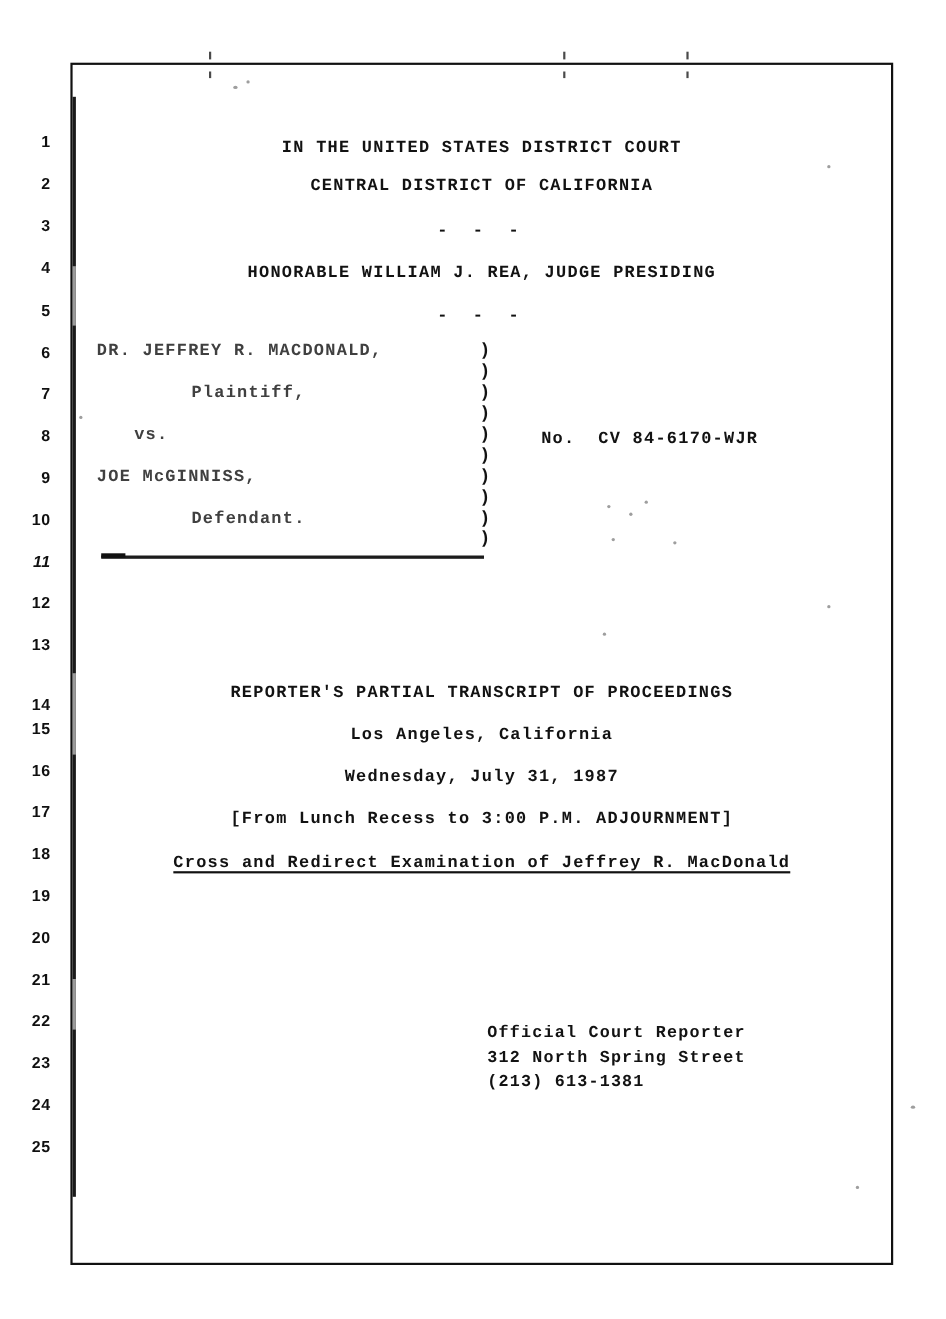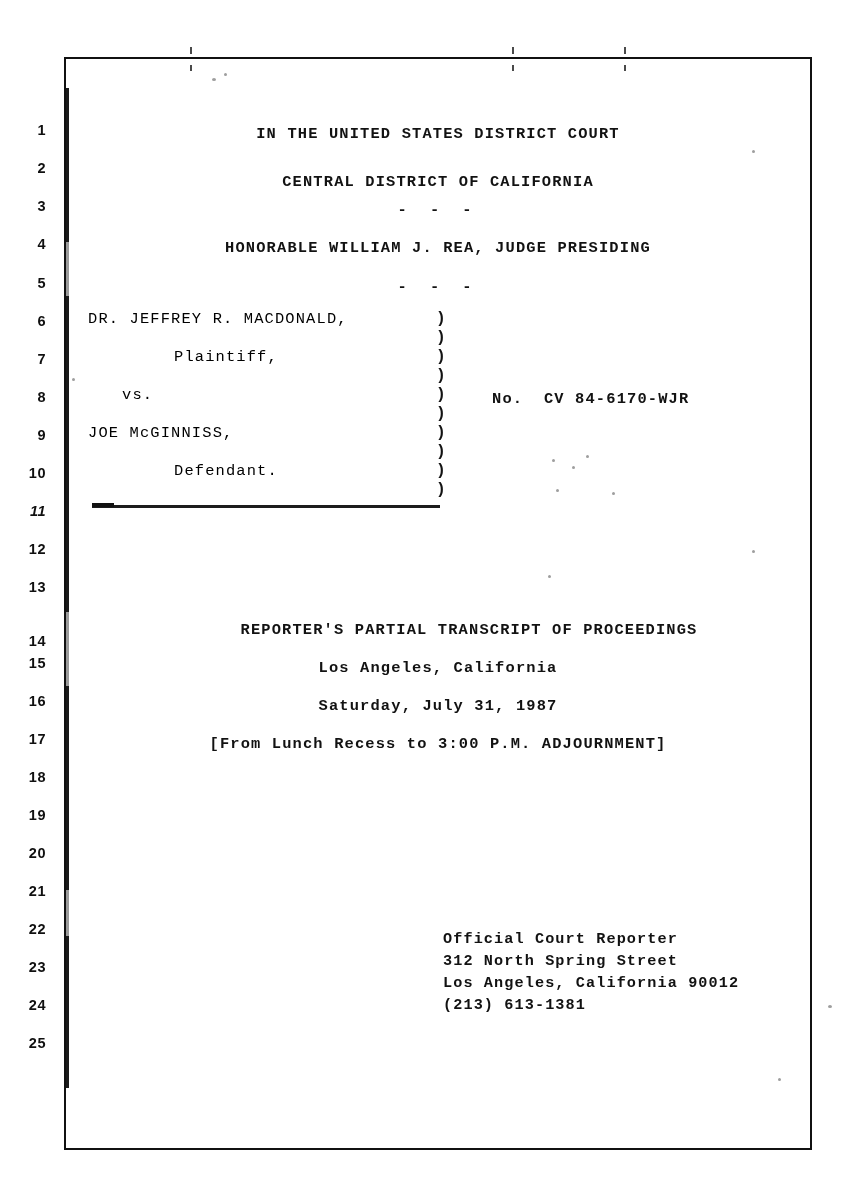--- a/index.html
+++ b/index.html
@@ -243,7 +243,7 @@
   </div>
 
   <div class="tw center" style="top:125px;">IN THE UNITED STATES DISTRICT COURT</div>
-  <div class="tw center" style="top:173px;">CENTRAL DISTRICT OF CALIFORNIA</div>
+  <div class="tw center" style="top:160px;">CENTRAL DISTRICT OF CALIFORNIA</div>
   <div class="tw center sep" style="top:201px;">- - -</div>
   <div class="tw center" style="top:239px;">HONORABLE WILLIAM J. REA, JUDGE PRESIDING</div>
   <div class="tw center sep" style="top:278px;">- - -</div>

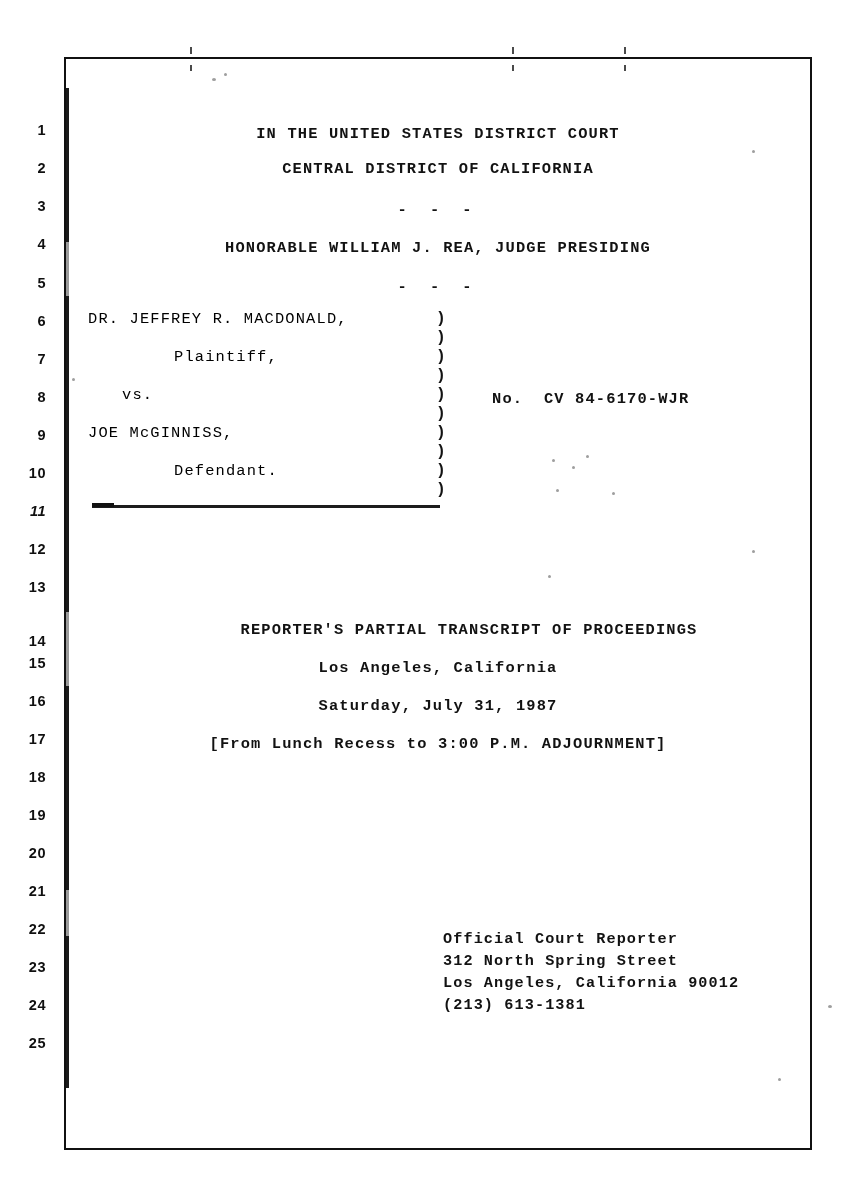--- a/index.html
+++ b/index.html
@@ -119,8 +119,8 @@
     font-family: "Liberation Mono", "DejaVu Sans Mono", monospace;
     font-size: 15.4px;
     letter-spacing: 1.15px;
-    font-weight: 400;
-    color: #000000;
+    font-weight: 700;
+    color: #404040;
     white-space: pre;
   }
   .cap-text.indent { left: 86px; }

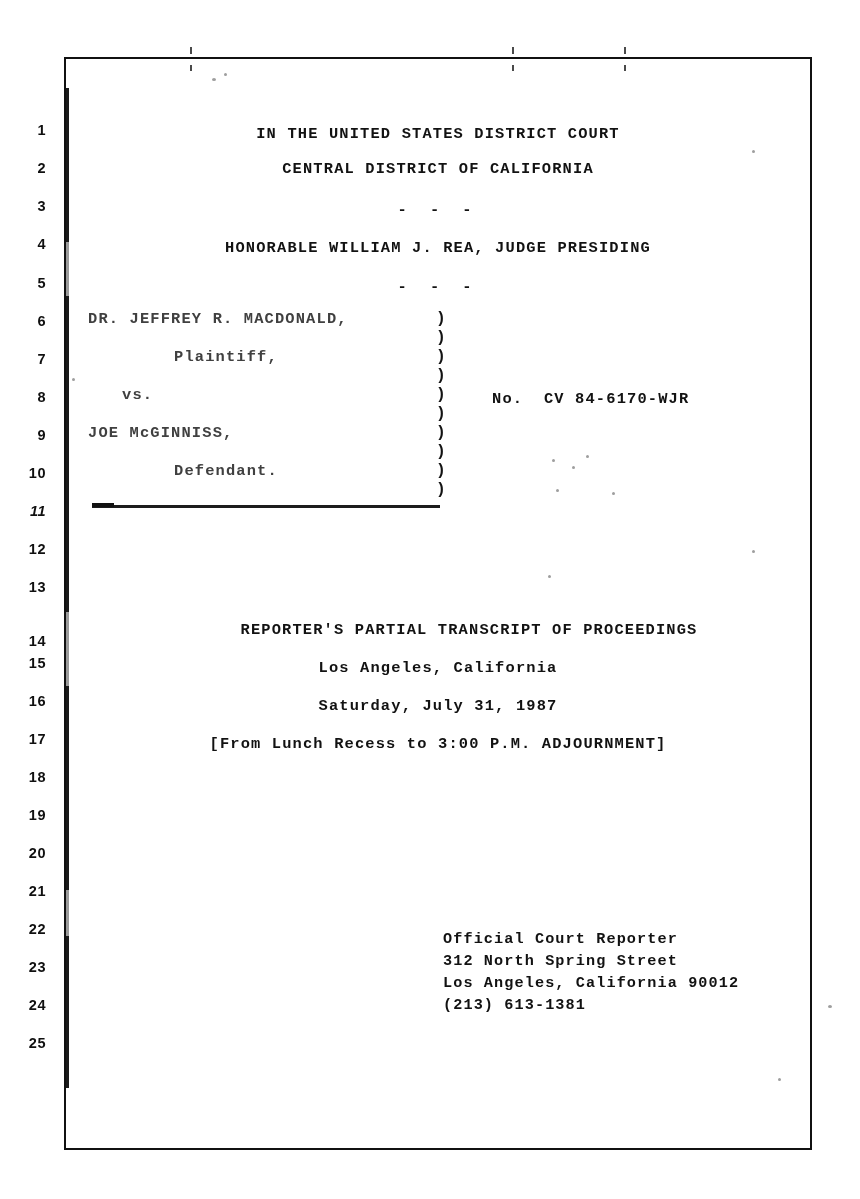--- a/index.html
+++ b/index.html
@@ -281,7 +281,7 @@
 
   <div class="tw caseno">No.  CV 84-6170-WJR</div>
 
-  <div class="tw center" style="top:621px;padding-left:31px;">REPORTER'S PARTIAL TRANSCRIPT OF PROCEEDINGS</div>
+  <div class="tw center" style="top:621px;">REPORTER'S PARTIAL TRANSCRIPT OF PROCEEDINGS</div>
   <div class="tw center" style="top:659px;">Los Angeles, California</div>
   <div class="tw center" style="top:697px;">Saturday, July 31, 1987</div>
   <div class="tw center" style="top:735px;">[From Lunch Recess to 3:00 P.M. ADJOURNMENT]</div>

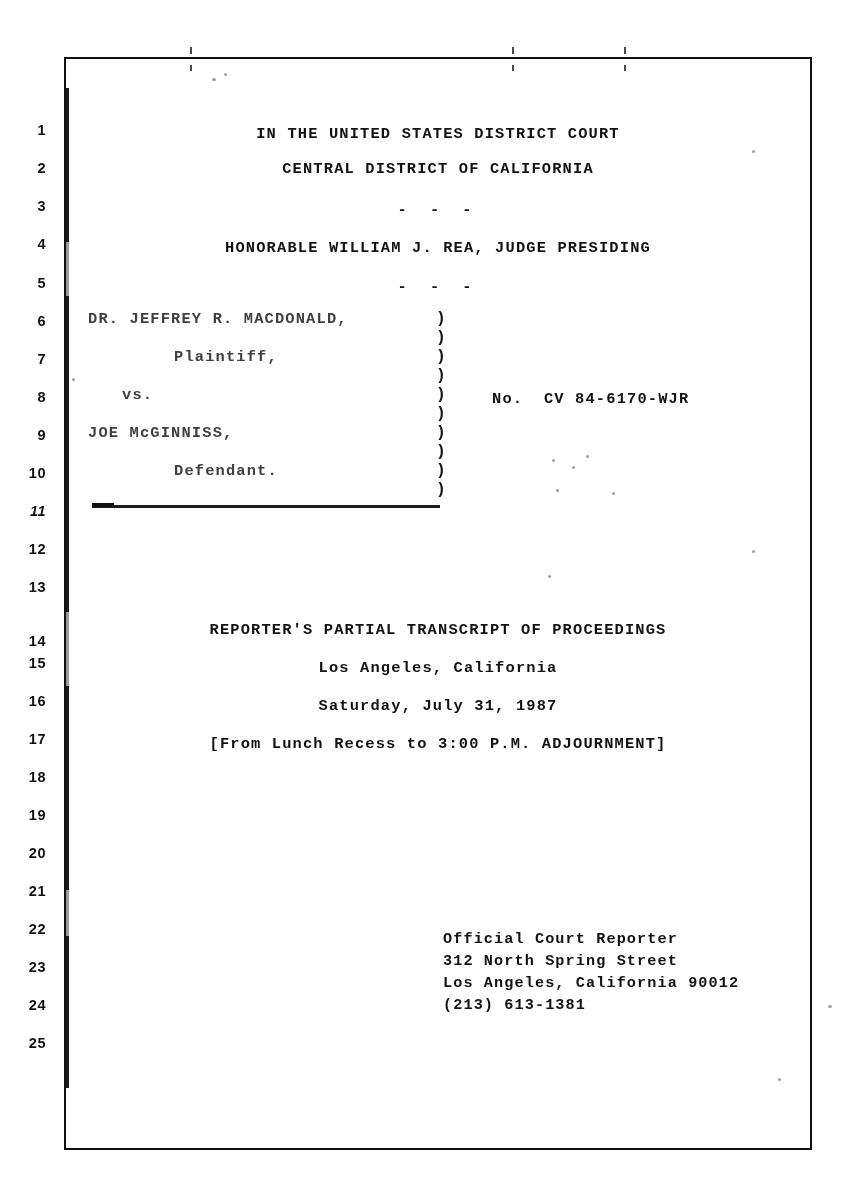--- a/index.html
+++ b/index.html
@@ -283,7 +283,7 @@
 
   <div class="tw center" style="top:621px;">REPORTER'S PARTIAL TRANSCRIPT OF PROCEEDINGS</div>
   <div class="tw center" style="top:659px;">Los Angeles, California</div>
-  <div class="tw center" style="top:697px;">Saturday, July 31, 1987</div>
+  <div class="tw center" style="top:697px;">Wednesday, July 31, 1987</div>
   <div class="tw center" style="top:735px;">[From Lunch Recess to 3:00 P.M. ADJOURNMENT]</div>
 
   <div class="reporter">

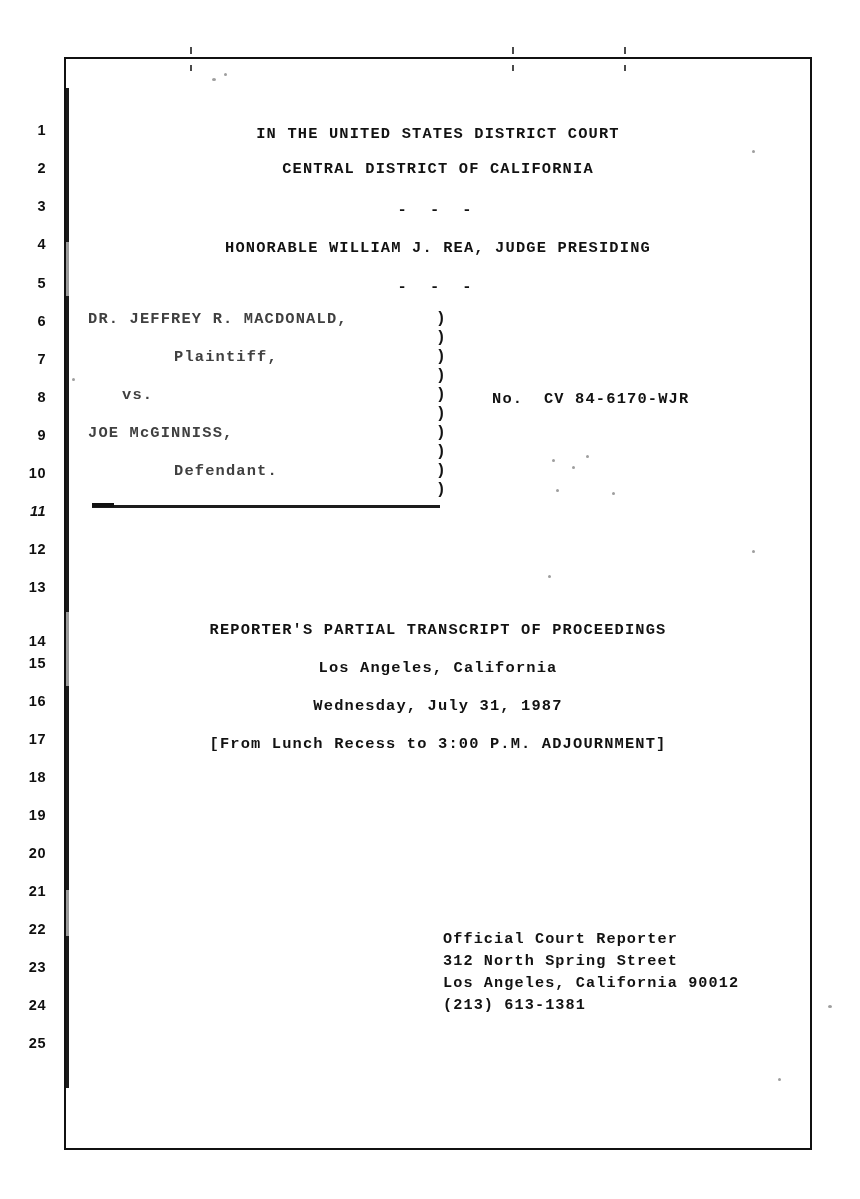--- a/index.html
+++ b/index.html
@@ -285,6 +285,7 @@
   <div class="tw center" style="top:659px;">Los Angeles, California</div>
   <div class="tw center" style="top:697px;">Wednesday, July 31, 1987</div>
   <div class="tw center" style="top:735px;">[From Lunch Recess to 3:00 P.M. ADJOURNMENT]</div>
+  <div class="tw center underline" style="top:775px;">Cross and Redirect Examination of Jeffrey R. MacDonald</div>
 
   <div class="reporter">
     <div>Official Court Reporter</div>

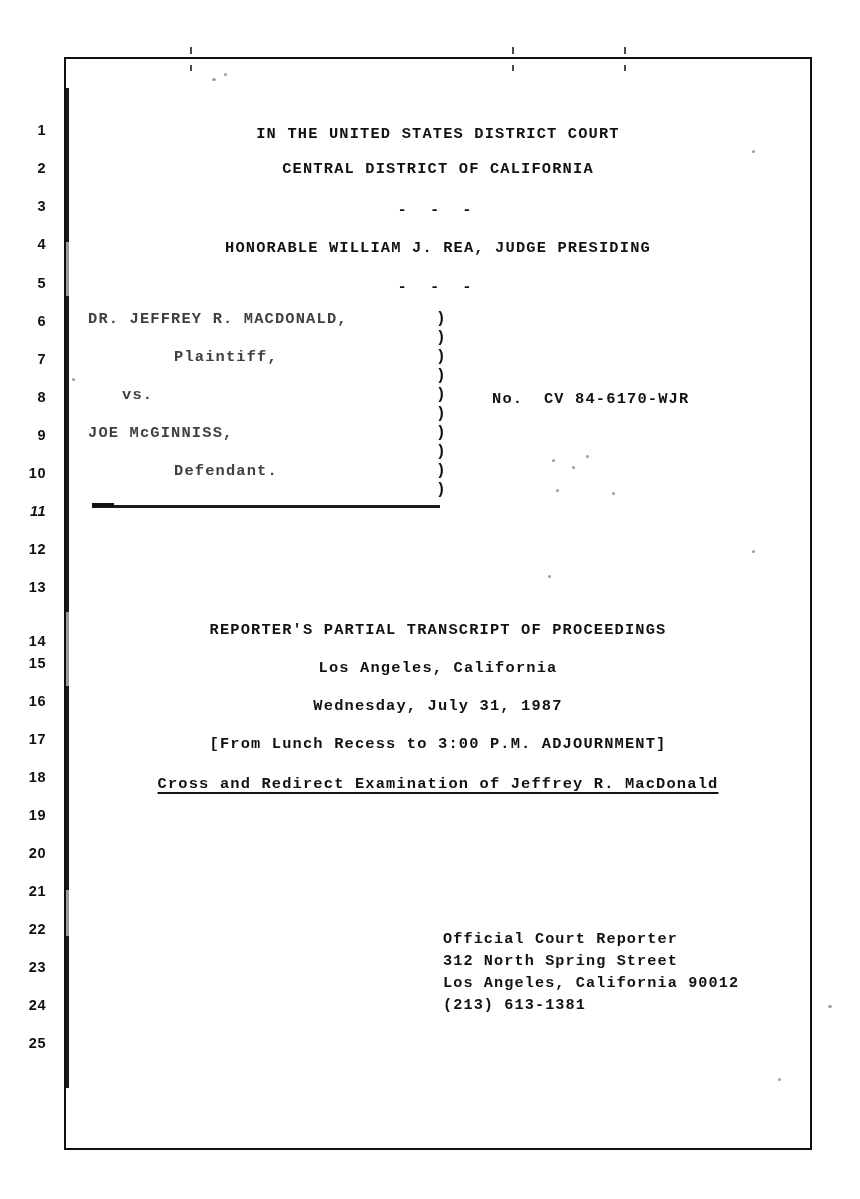--- a/index.html
+++ b/index.html
@@ -290,7 +290,6 @@
   <div class="reporter">
     <div>Official Court Reporter</div>
     <div>312 North Spring Street</div>
-    <div>Los Angeles, California 90012</div>
     <div>(213) 613-1381</div>
   </div>
 

